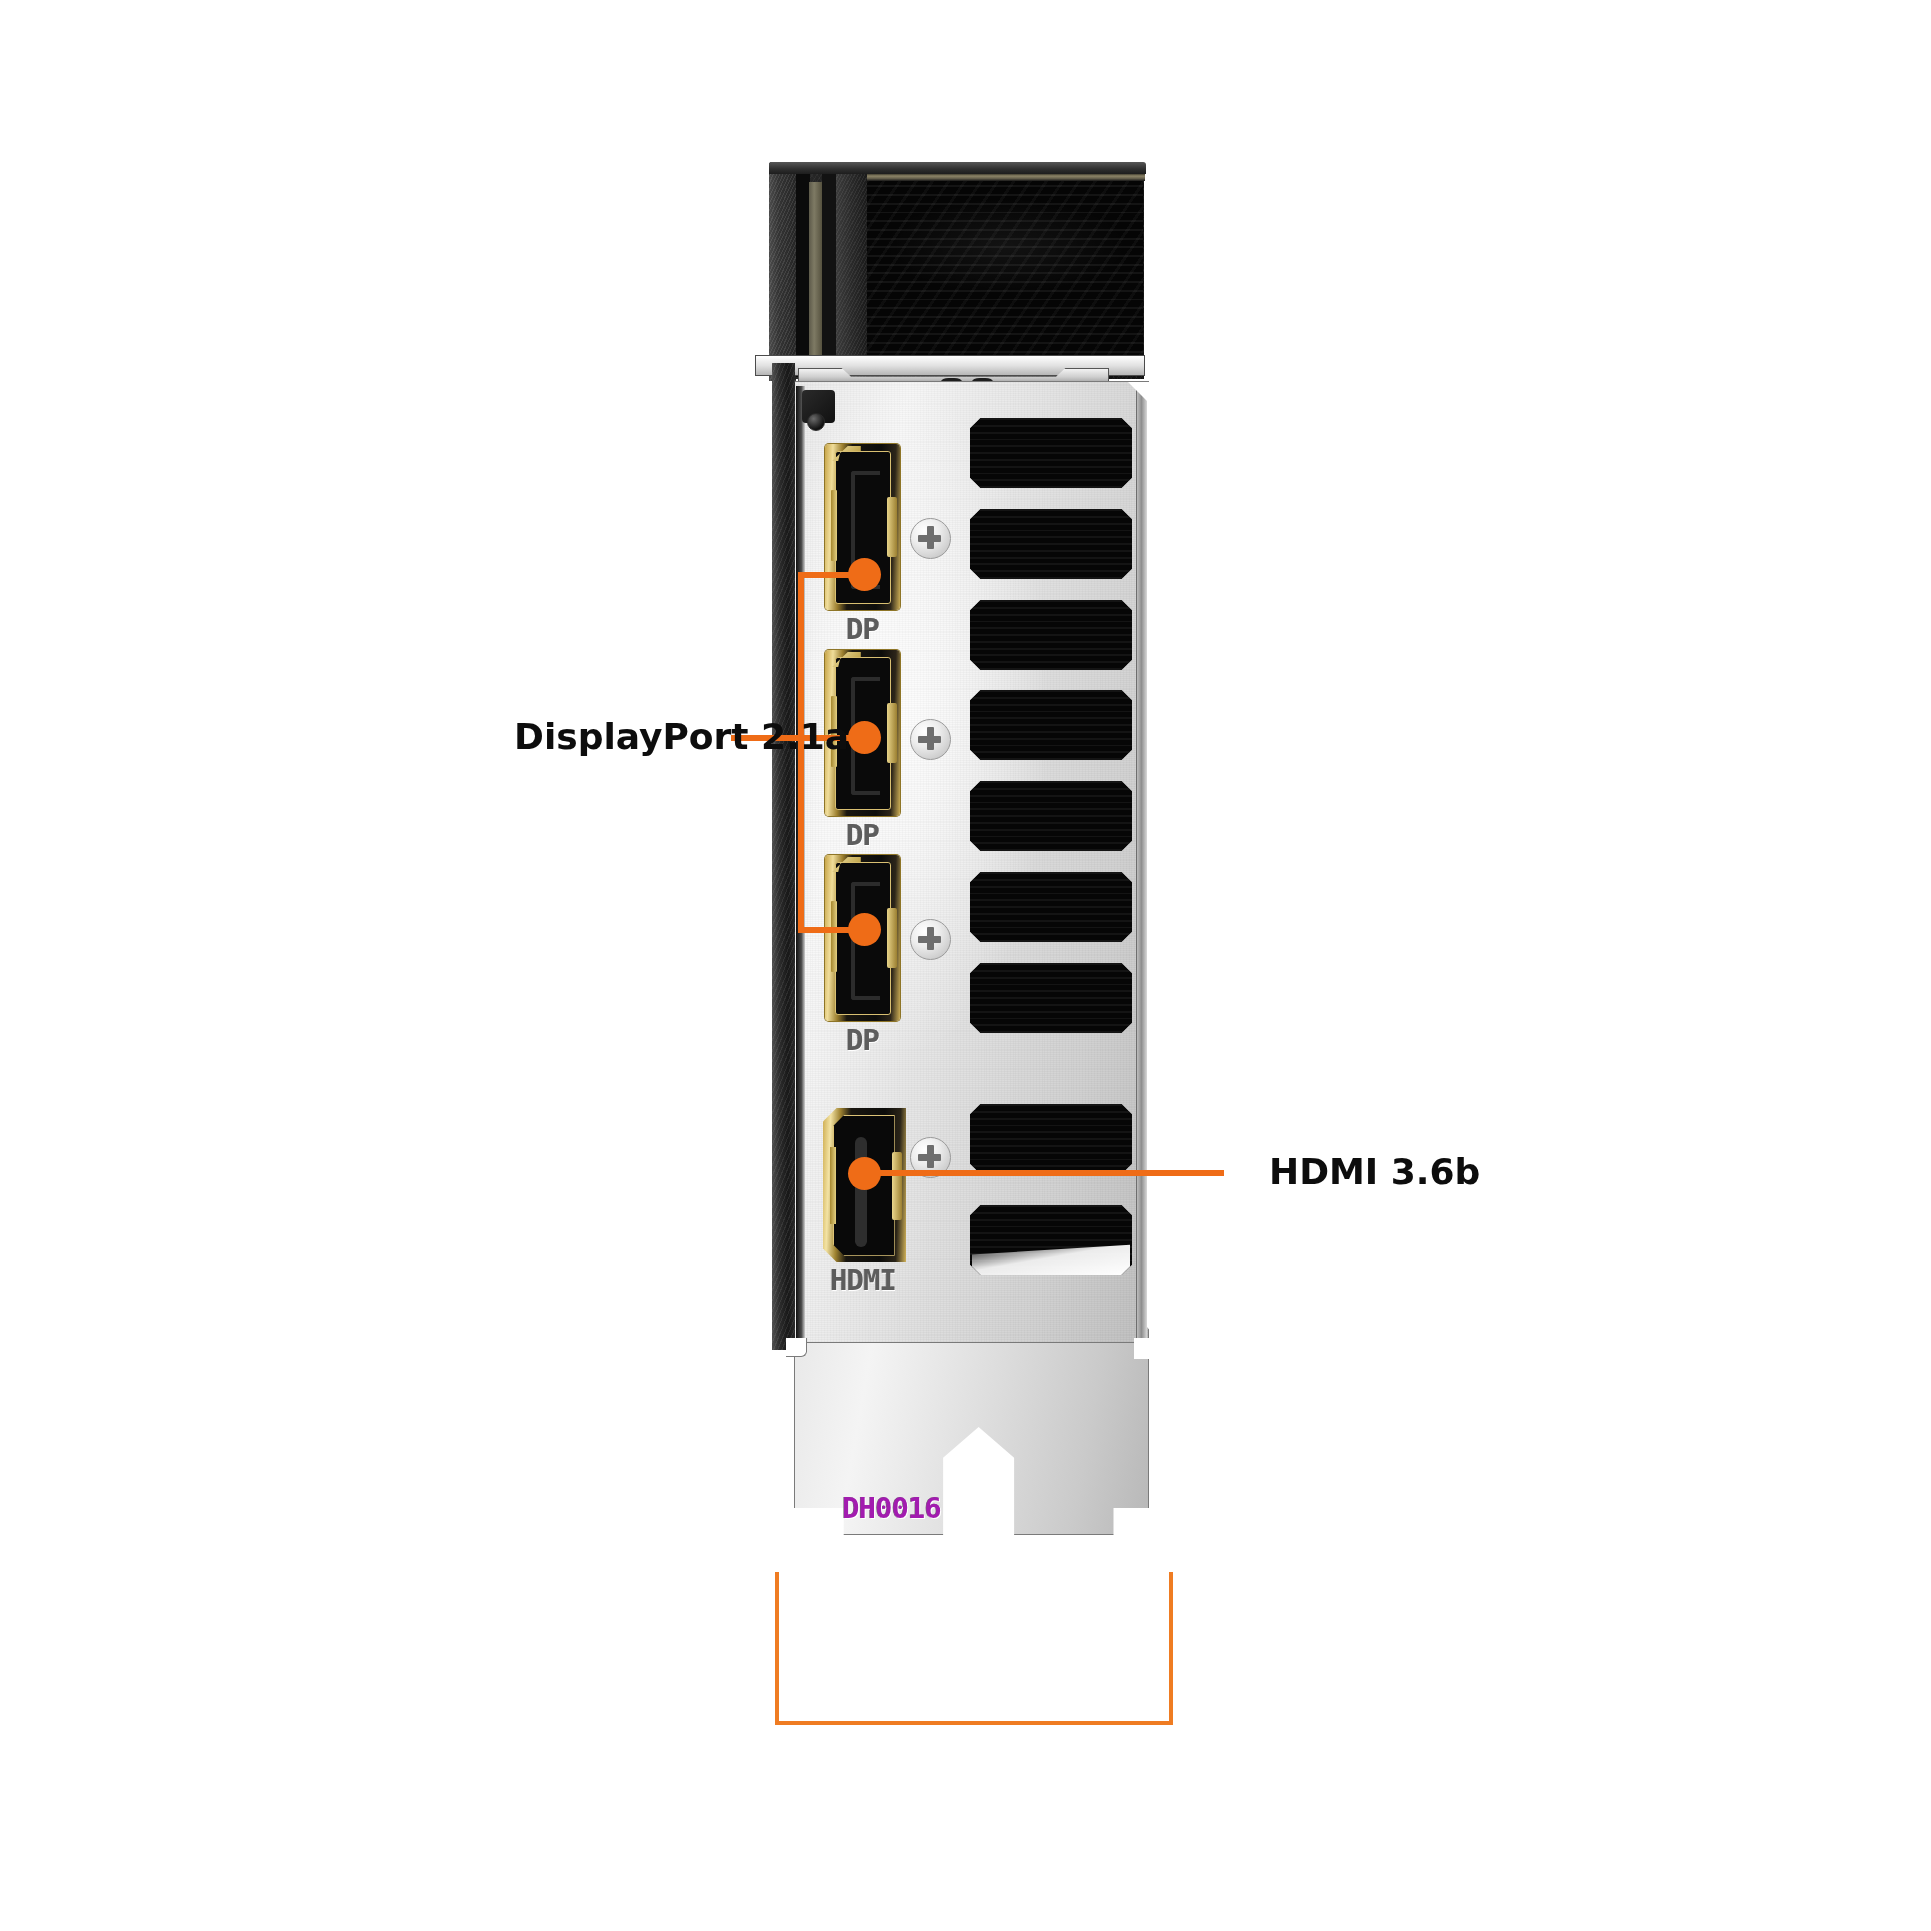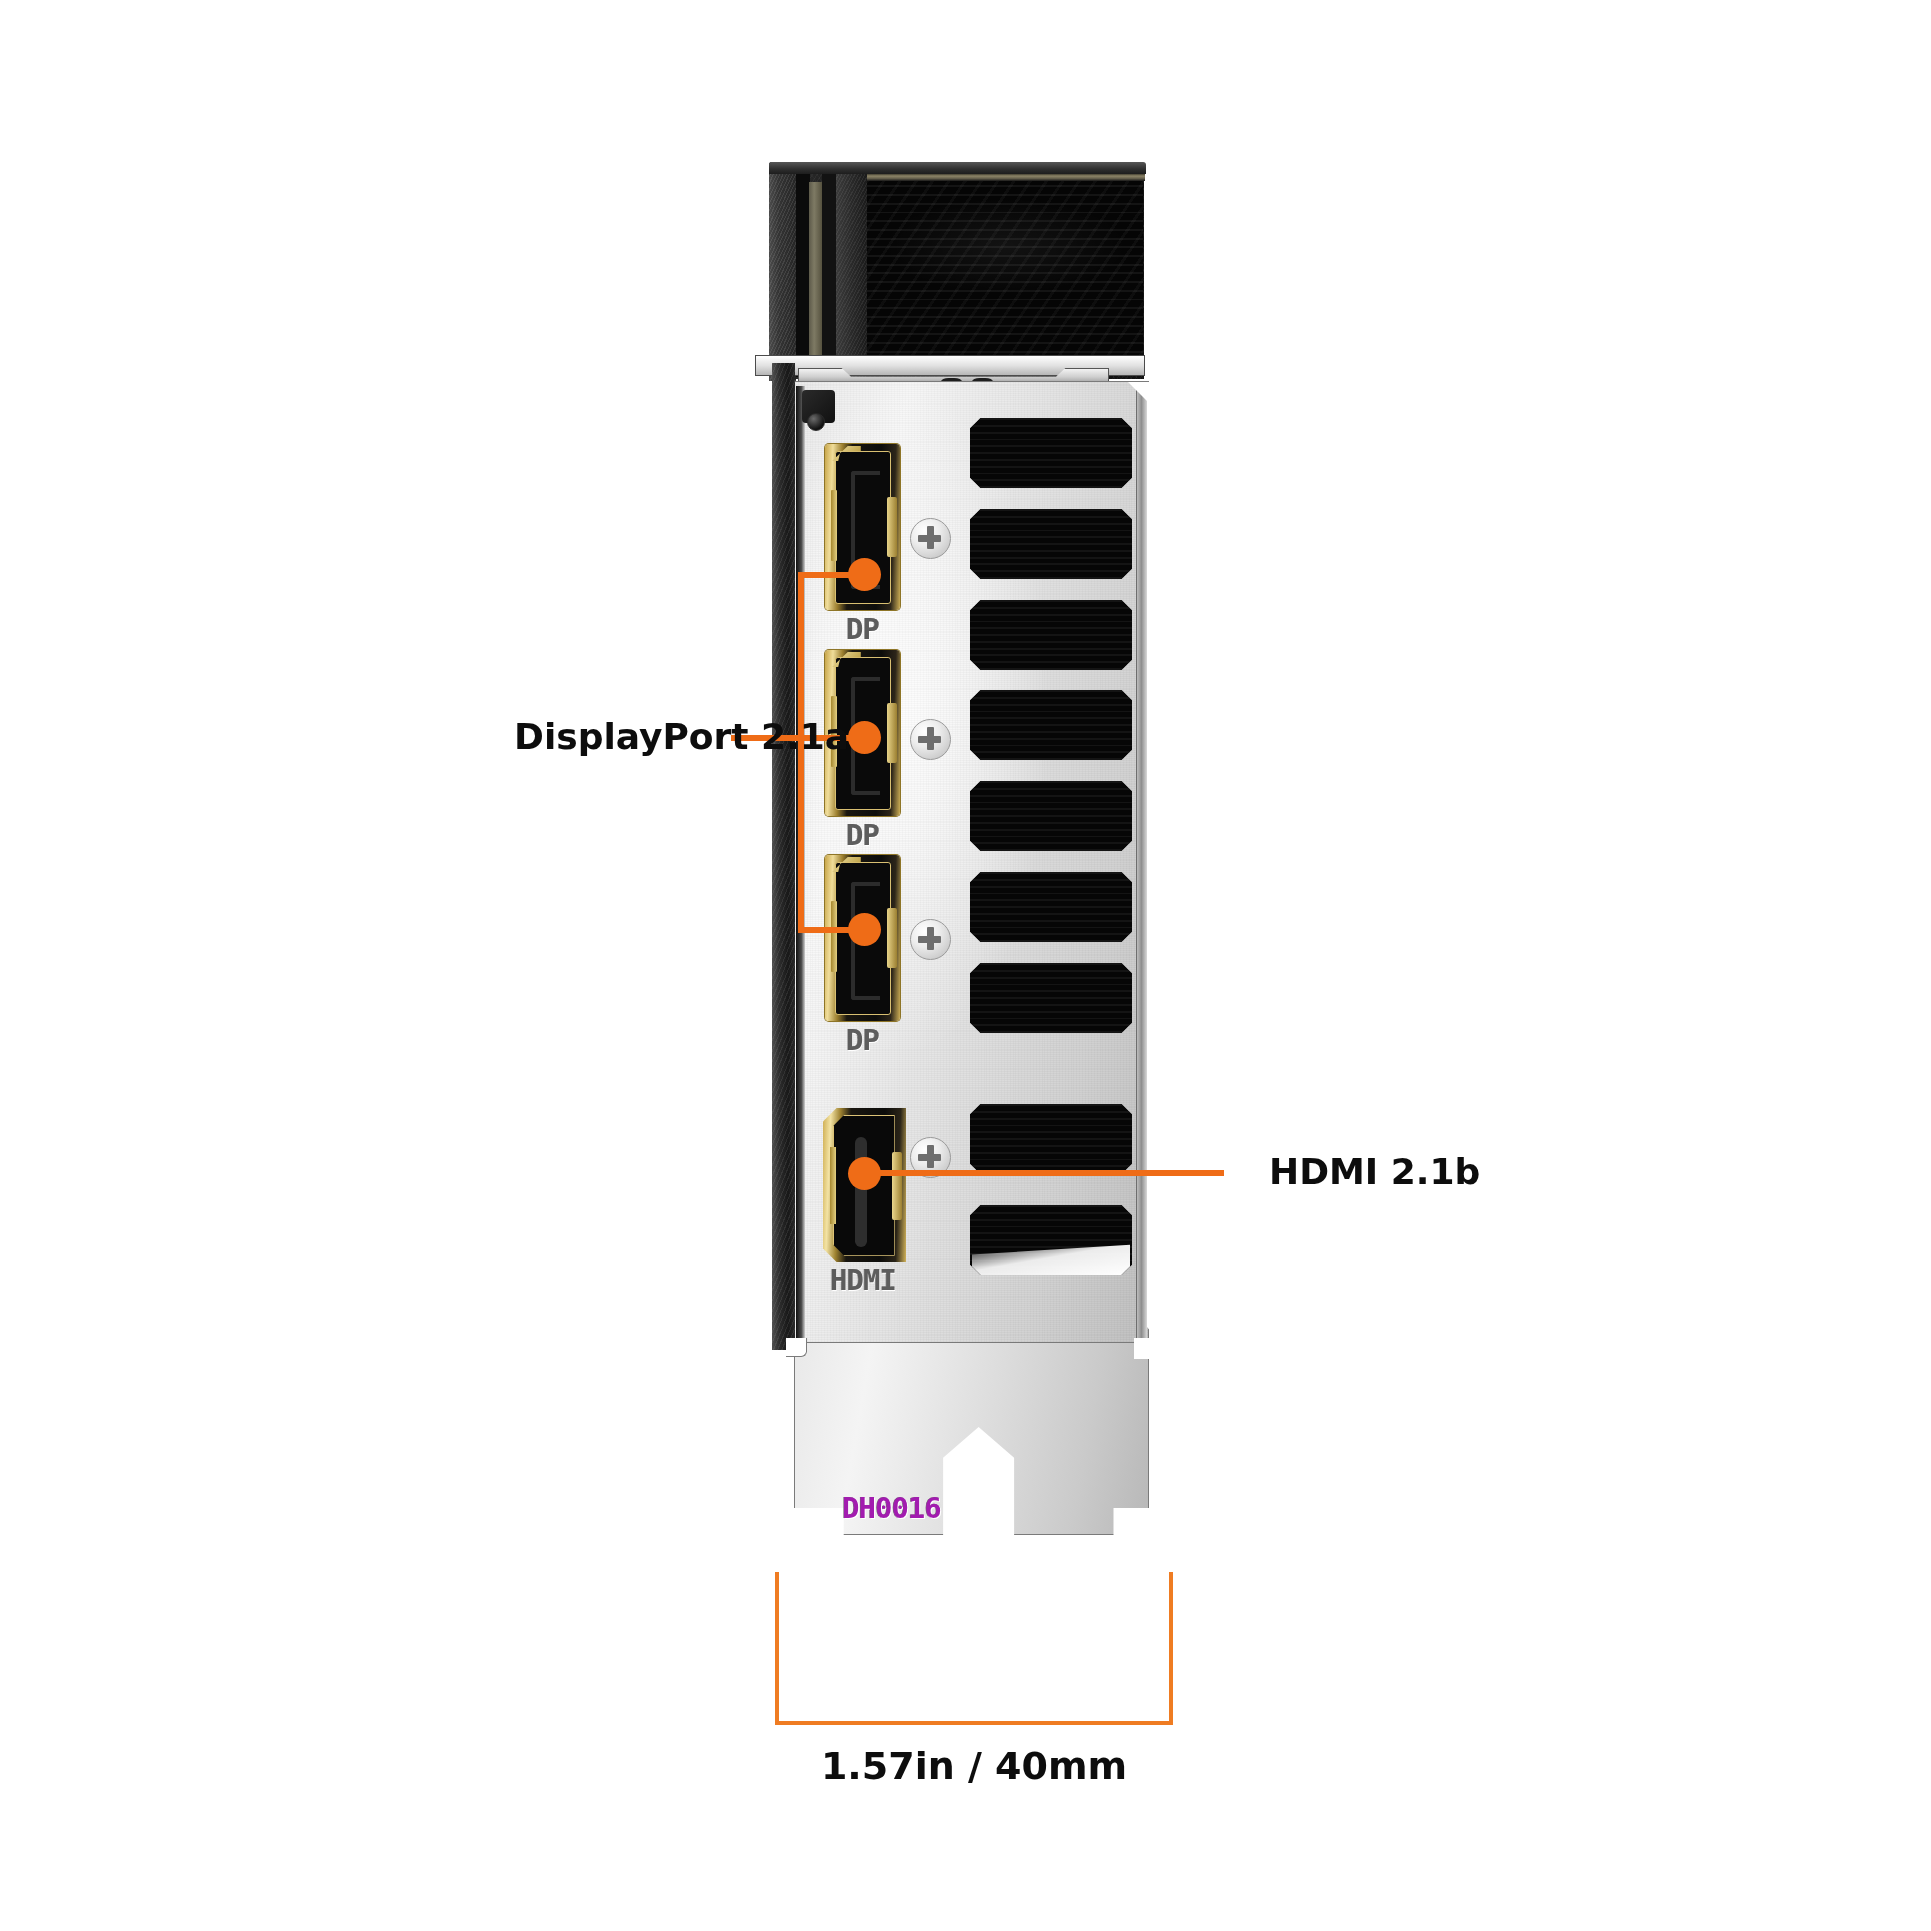--- a/index.html
+++ b/index.html
@@ -531,7 +531,7 @@
 
   <div class="callout-dot" style="left:848px; top:1157px;"></div>
   <div class="callout-line-h" style="left:857px; top:1170px; width:367px;"></div>
-  <div class="callout-text" style="left:1228px; top:1151px;">HDMI 2.1b</div>
+  <div class="callout-text" style="left:1228px; top:1151px;">HDMI 3.6b</div>
 
   <div class="dim-bracket"></div>
   <div class="dim-text">1.57in / 40mm</div>

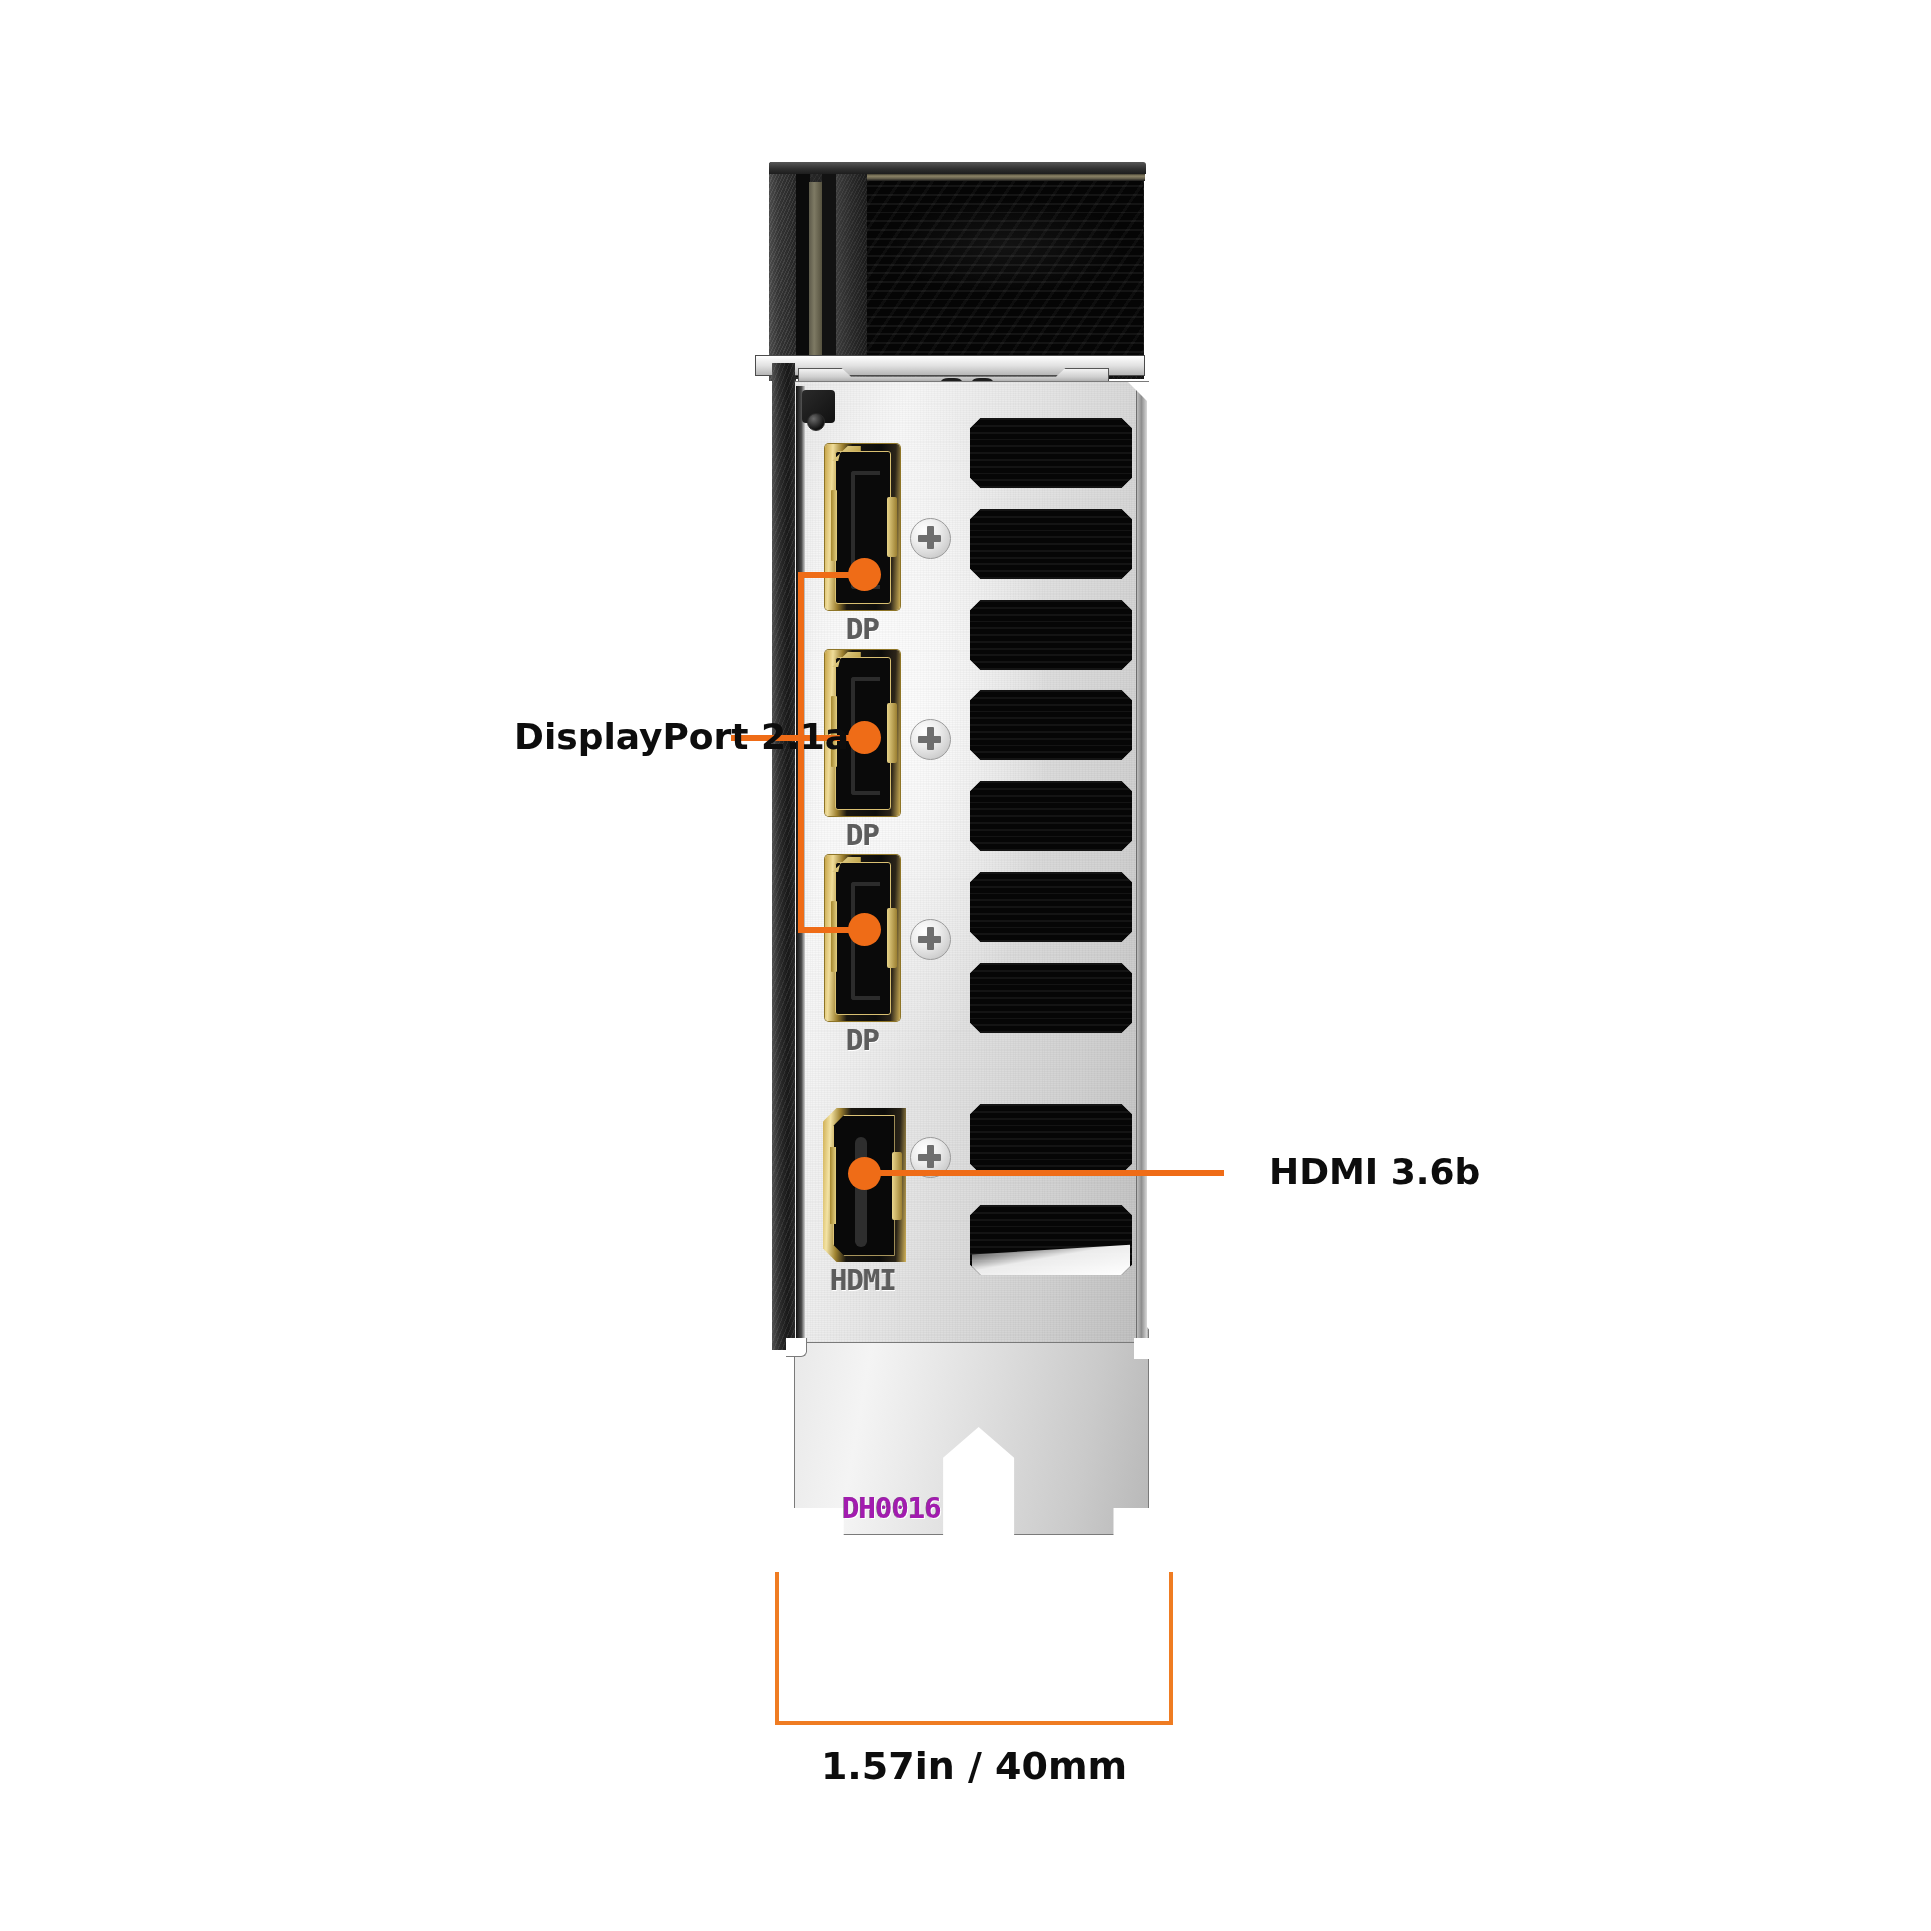--- a/index.html
+++ b/index.html
@@ -534,7 +534,6 @@
   <div class="callout-text" style="left:1228px; top:1151px;">HDMI 3.6b</div>
 
   <div class="dim-bracket"></div>
-  <div class="dim-text">1.57in / 40mm</div>
 
 </div>
 

